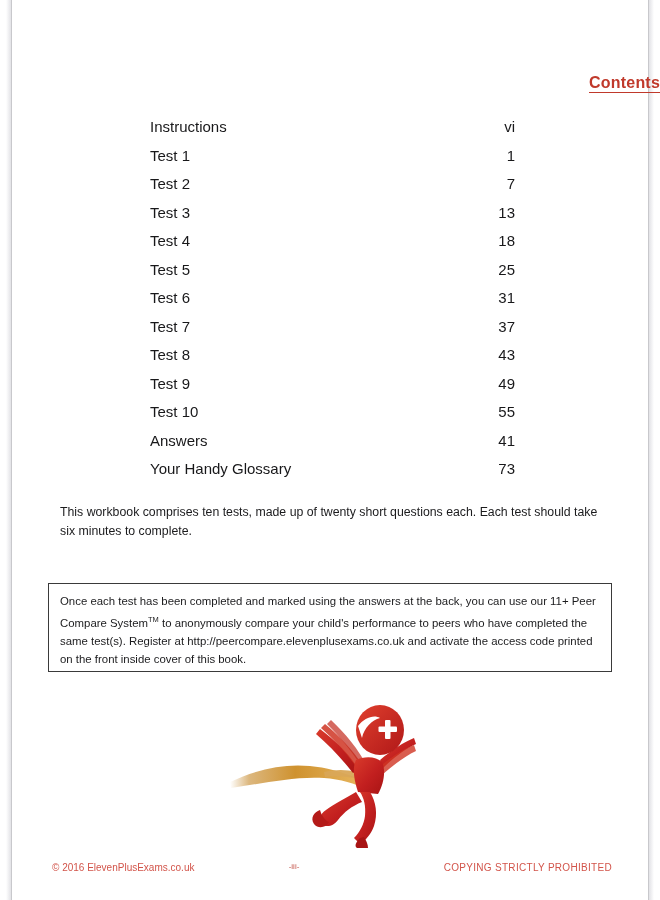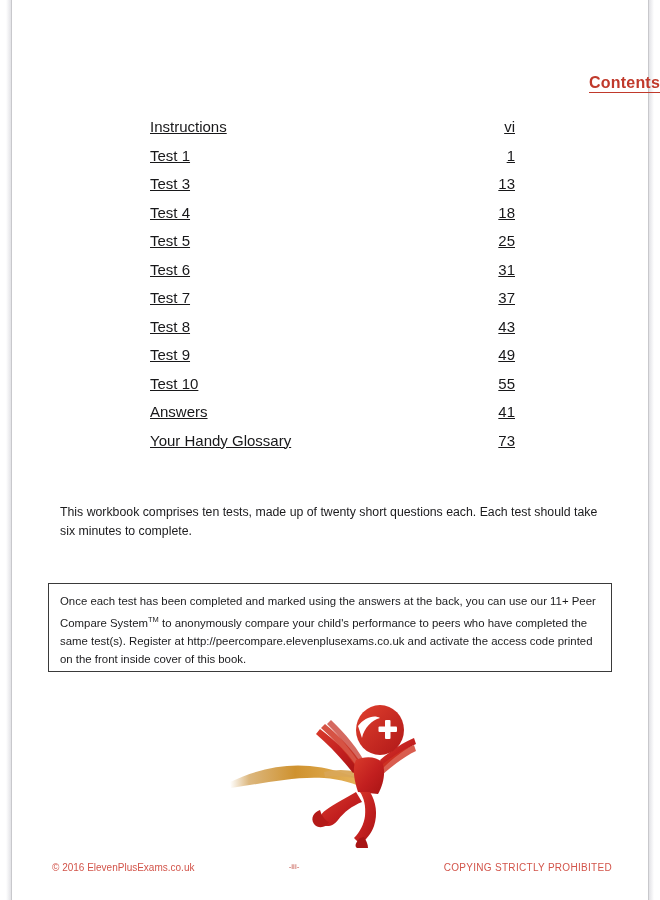--- a/index.html
+++ b/index.html
@@ -80,7 +80,6 @@
     height: 28.5px;
     font-size: 15px;
     color: #18181a;
-    text-decoration: underline;
   }
   .toc-label { text-align: left; }
   .toc-page  { text-align: right; min-width: 26px; }

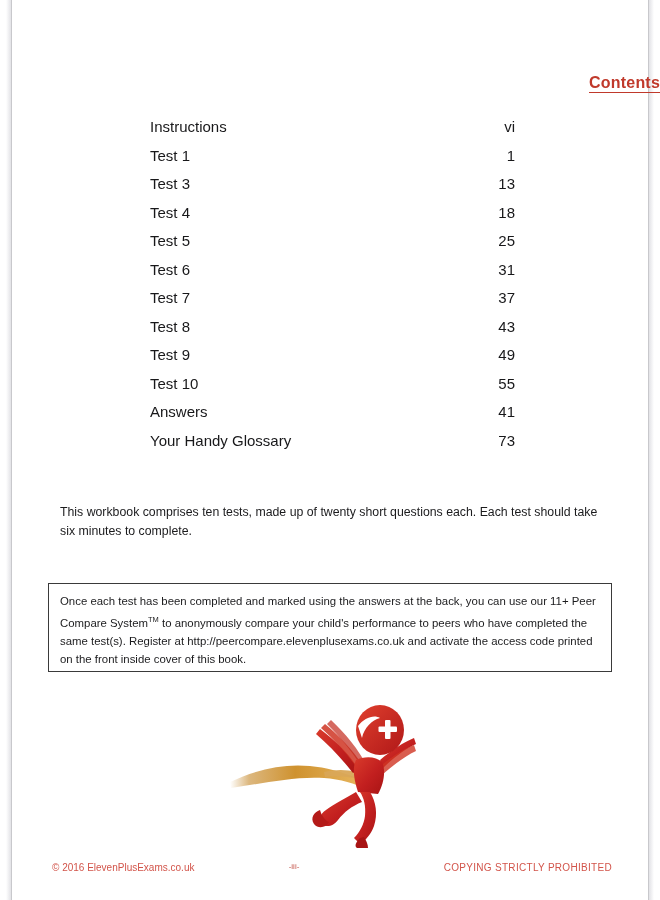--- a/index.html
+++ b/index.html
@@ -172,6 +172,10 @@
       <div class="toc-row">
         <span class="toc-label">Test 1</span>
         <span class="toc-page">1</span>
+      </div>
+      <div class="toc-row">
+        <span class="toc-label">Test 2</span>
+        <span class="toc-page">7</span>
       </div>
       <div class="toc-row">
         <span class="toc-label">Test 3</span>

